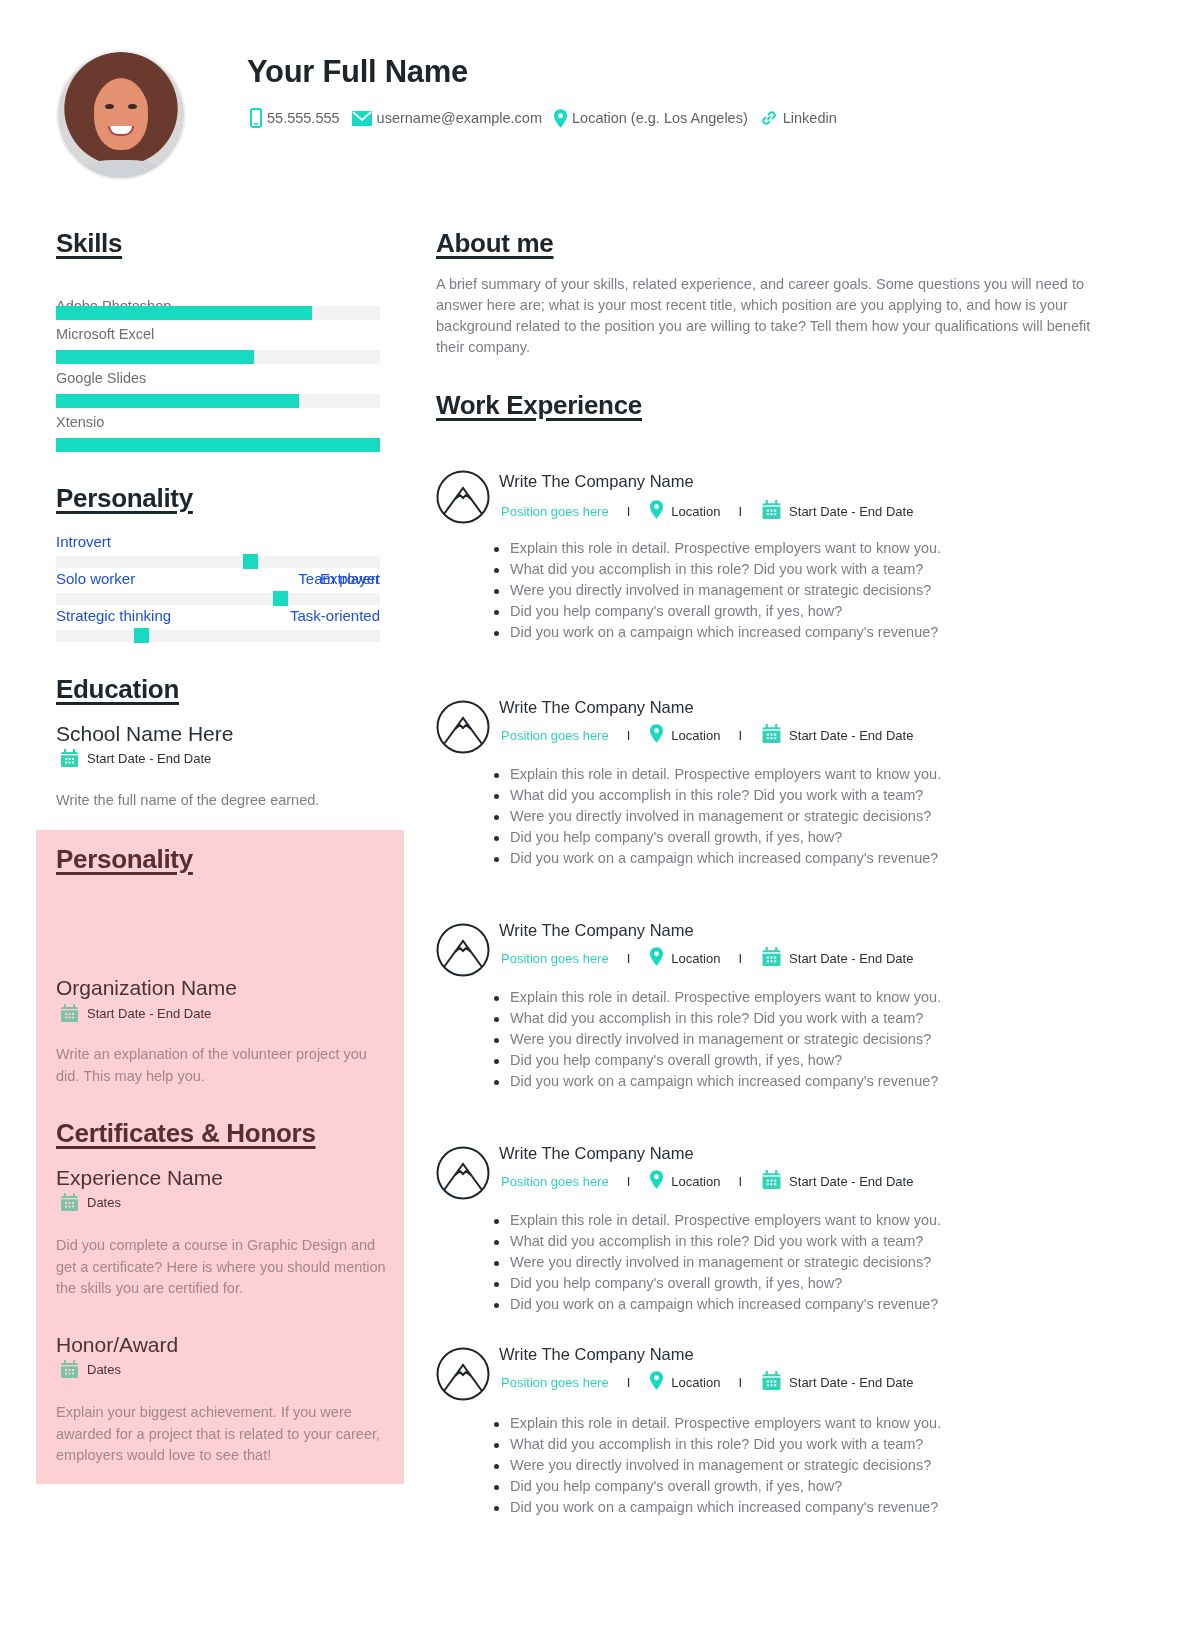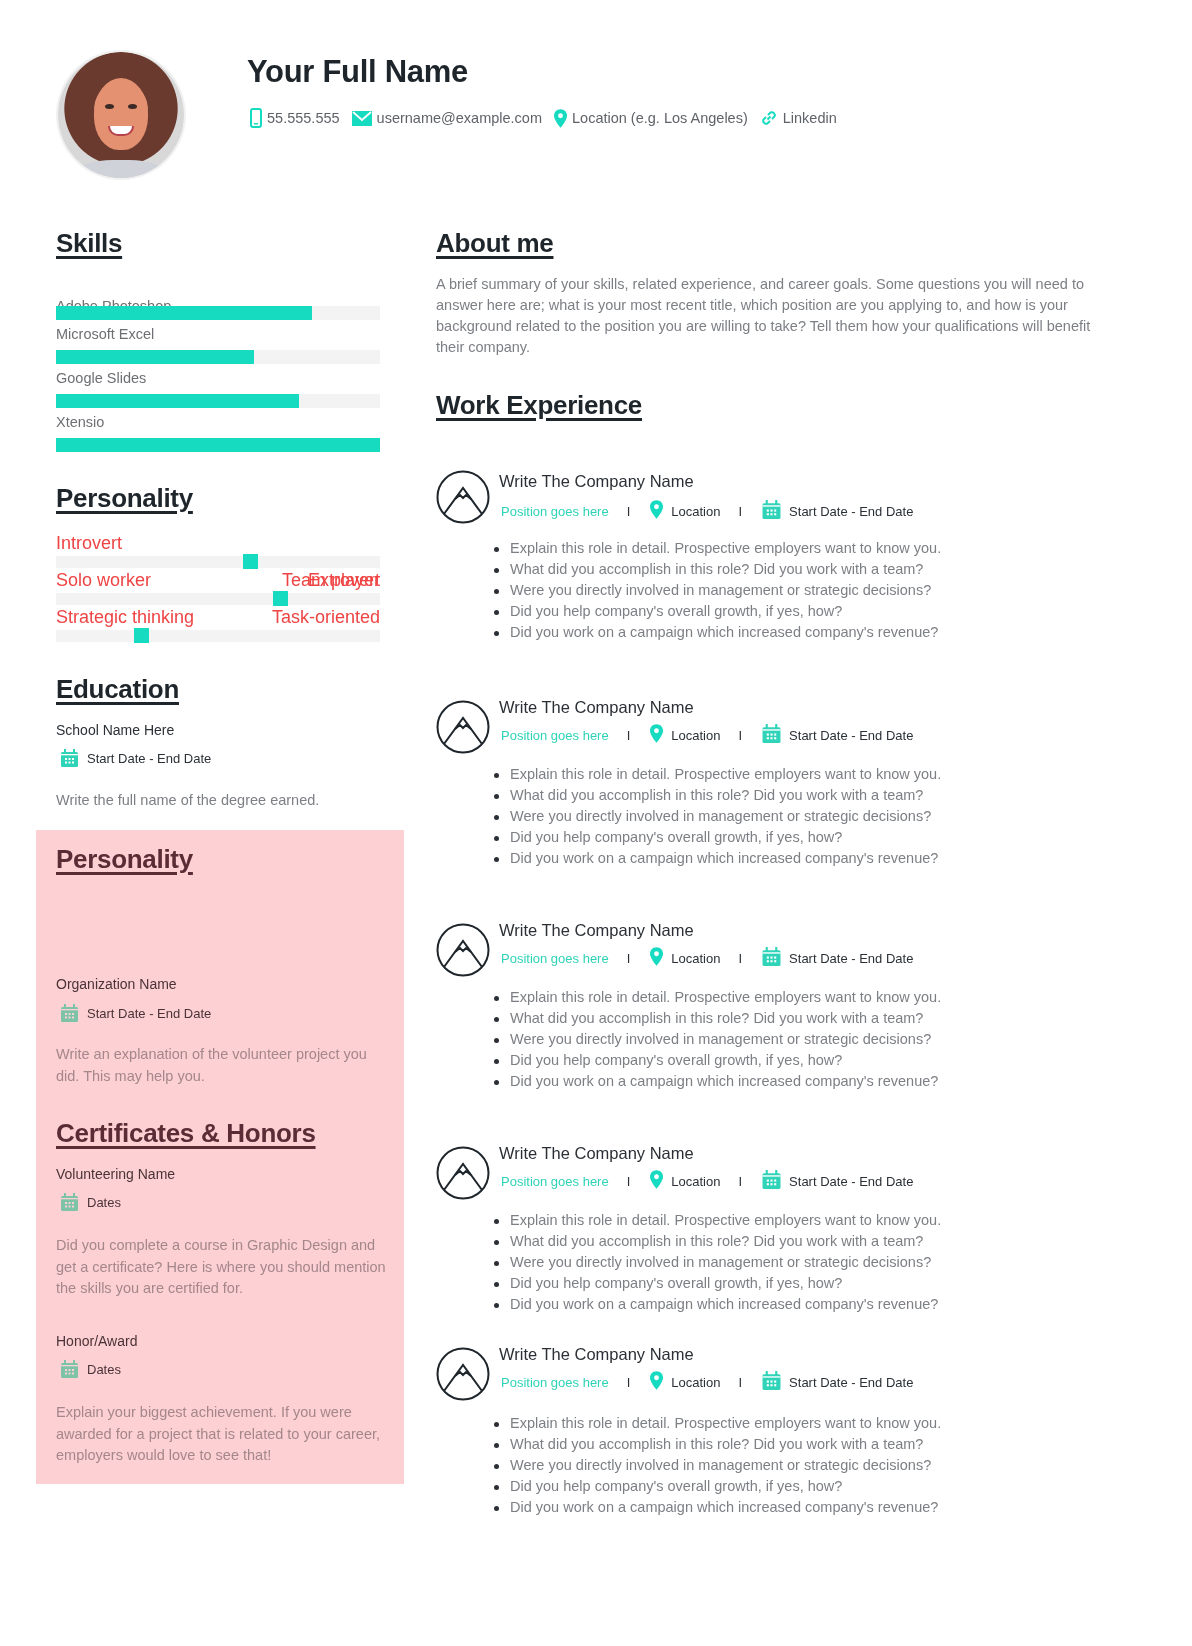--- a/index.html
+++ b/index.html
@@ -28,7 +28,7 @@
   .skill-track { position: absolute; left: 0; width: 324px; height: 14px; background: #f3f3f4; }
   .skill-fill { height: 100%; background: #17dbc0; }
 
-  .pers-left, .pers-right { position: absolute; font-size: 18px; color: #ef4444; }
+  .pers-left, .pers-right { position: absolute; font-size: 15px; color: #1d4ed8; }
   .pers-right { right: 0; }
   .pers-track { position: absolute; left: 0; width: 324px; height: 12px; background: #f3f3f4; }
   .pers-knob { position: absolute; top: -2px; width: 15px; height: 15px; background: #17dbc0; }

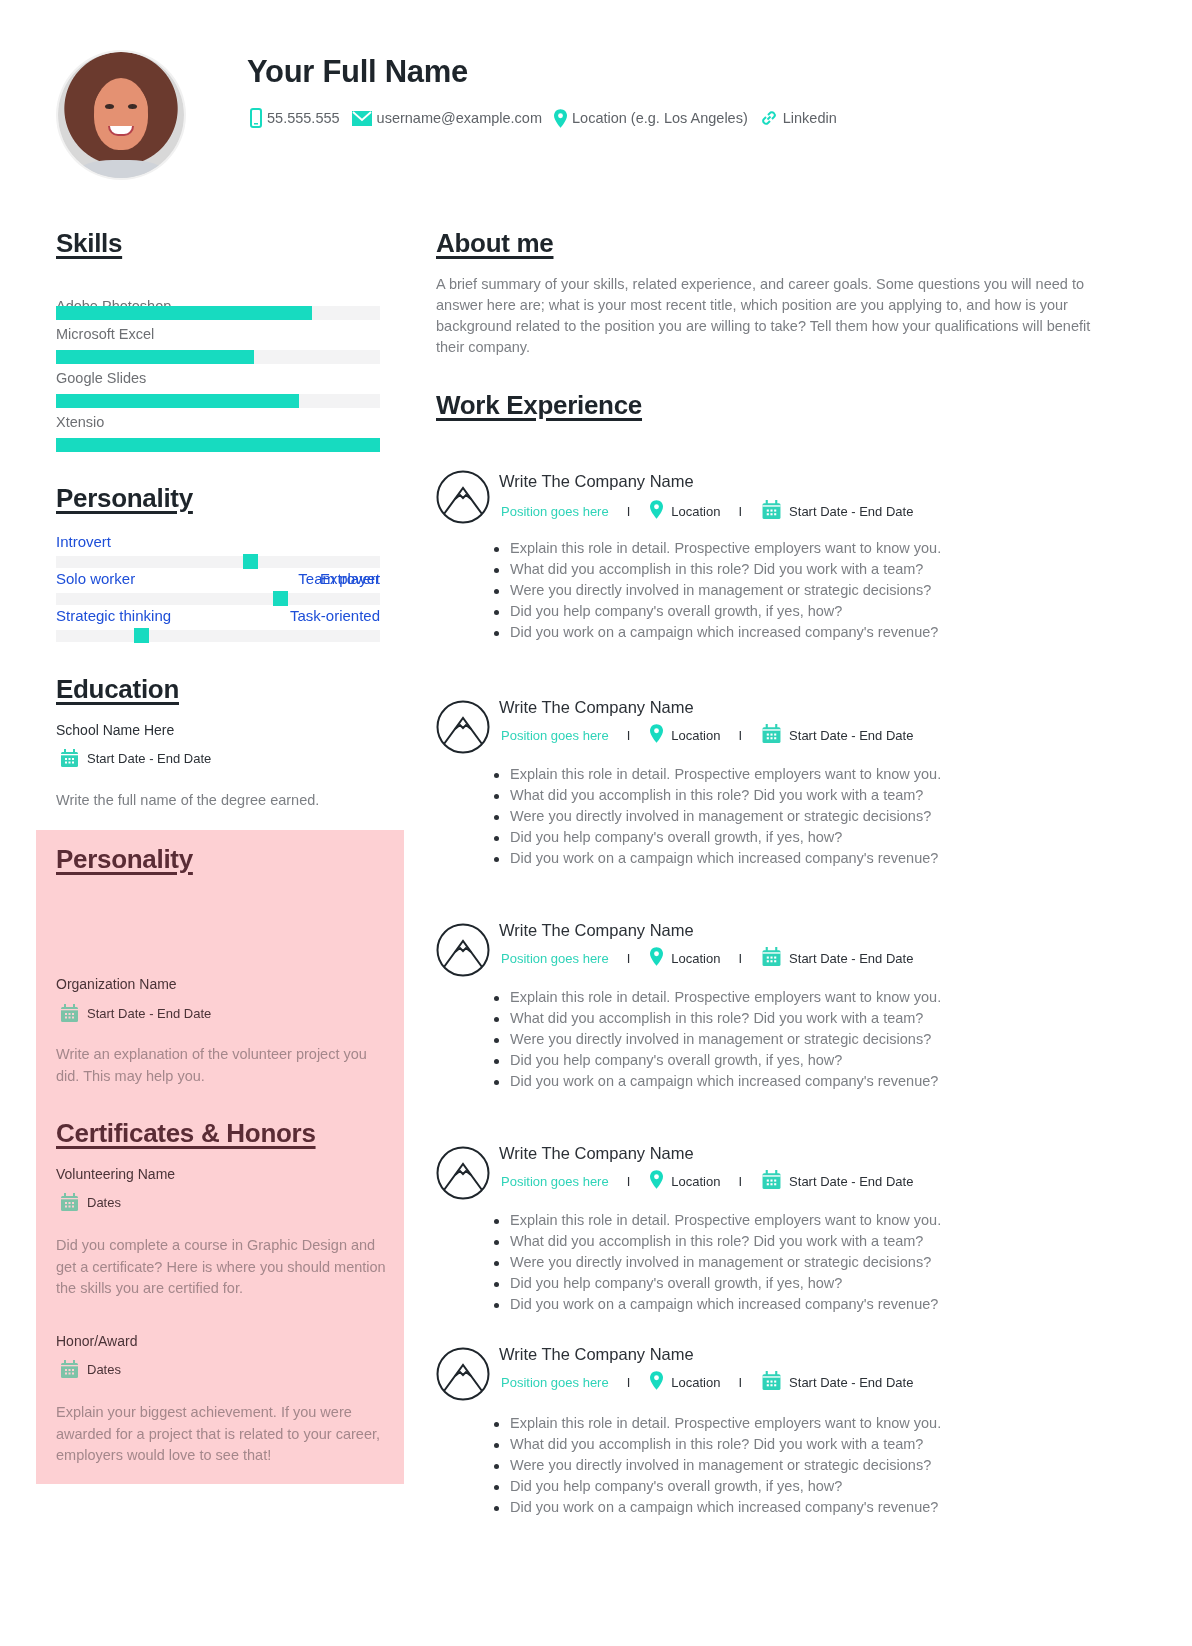--- a/index.html
+++ b/index.html
@@ -33,7 +33,7 @@
   .pers-track { position: absolute; left: 0; width: 324px; height: 12px; background: #f3f3f4; }
   .pers-knob { position: absolute; top: -2px; width: 15px; height: 15px; background: #17dbc0; }
 
-  .item-title { position: absolute; font-size: 14px; color: #2b3036; }
+  .item-title { position: absolute; font-size: 21px; color: #2b3036; }
   .date-row { position: absolute; display: flex; align-items: center; font-size: 13px; color: #2b3036; }
   .date-row svg { margin-right: 9px; }
   .para { position: absolute; font-size: 14.5px; line-height: 21.5px; color: #7c7f84; }

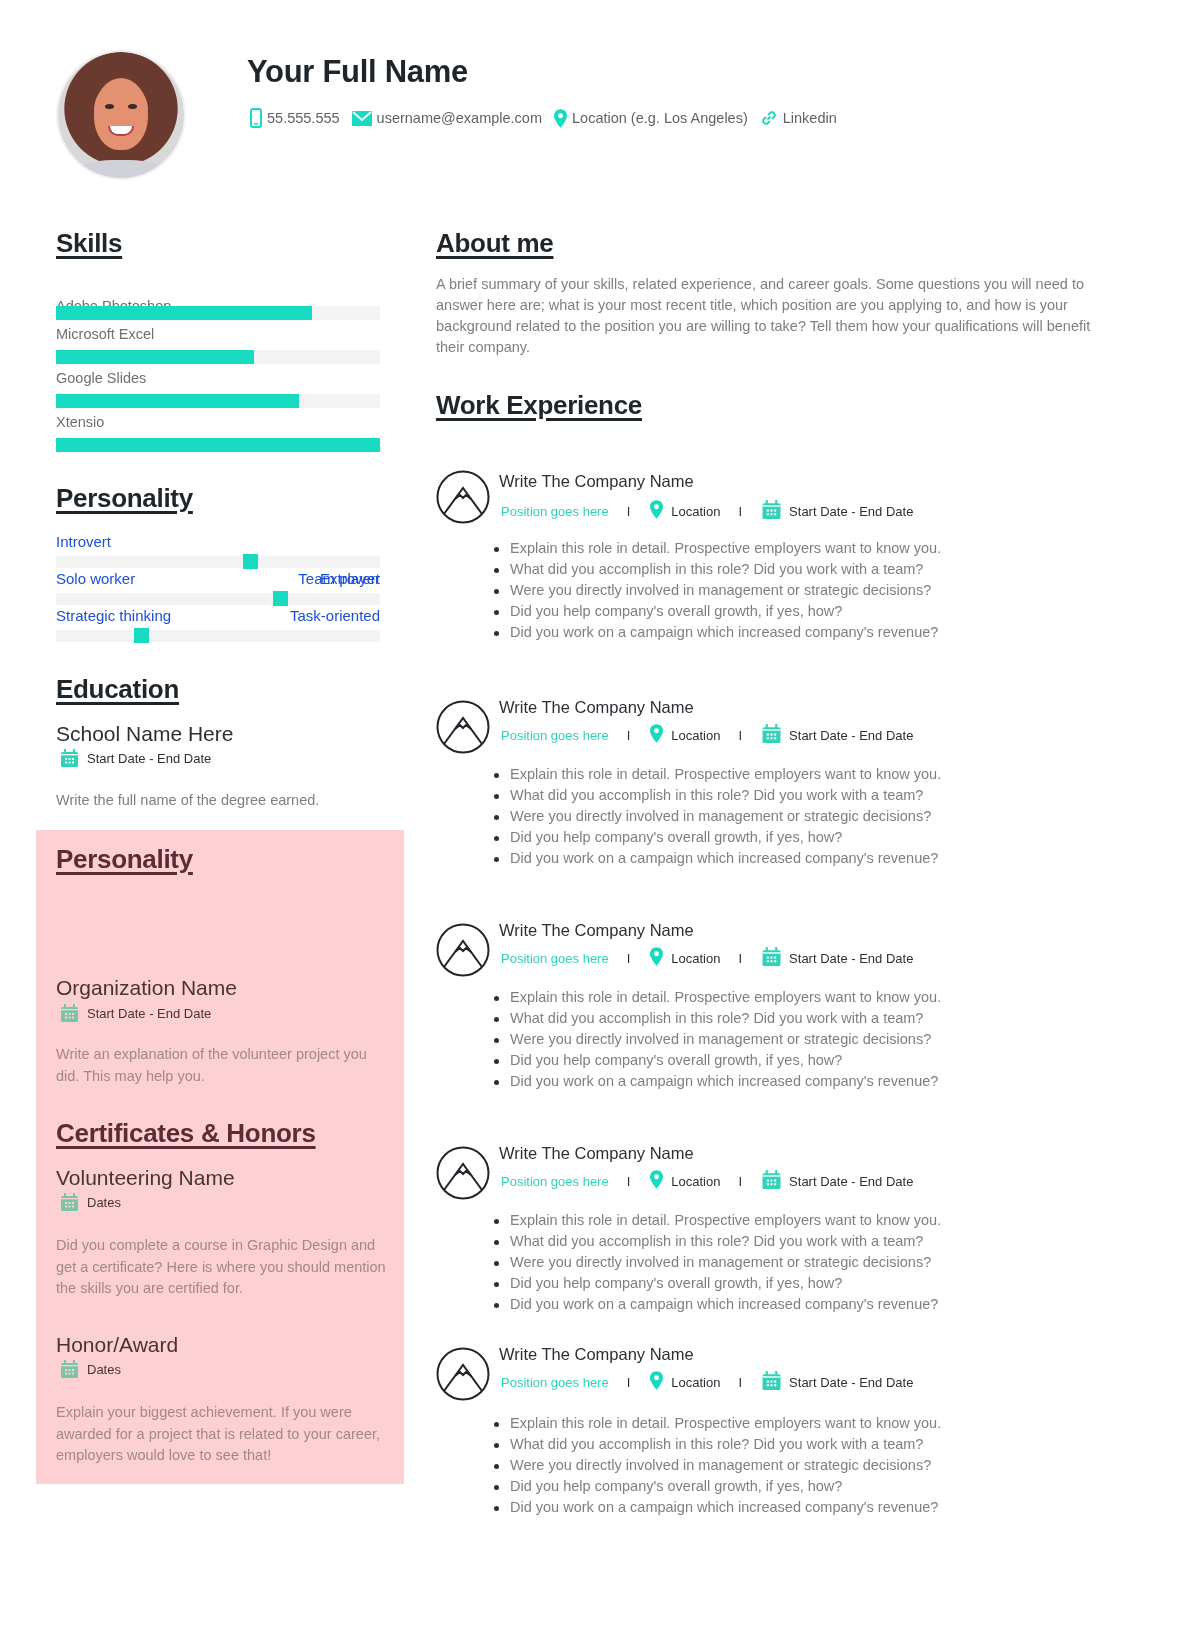--- a/index.html
+++ b/index.html
@@ -126,7 +126,7 @@
   <div class="para" style="left:20px; top:214px; width:330px;">Write an explanation of the volunteer project you did. This may help you.</div>
 
   <div class="section-title" style="left:20px; top:288px;">Certificates &amp; Honors</div>
-  <div class="item-title" style="left:20px; top:336px;">Volunteering Name</div>
+  <div class="item-title" style="left:20px; top:336px;">Experience Name</div>
   <div class="date-row" style="left:25px; top:363px;">
     <svg width="17" height="18" viewBox="0 0 17 18">
         <rect x="0" y="3" width="17" height="15" rx="1.5" fill="#7cc3a8"></rect>

